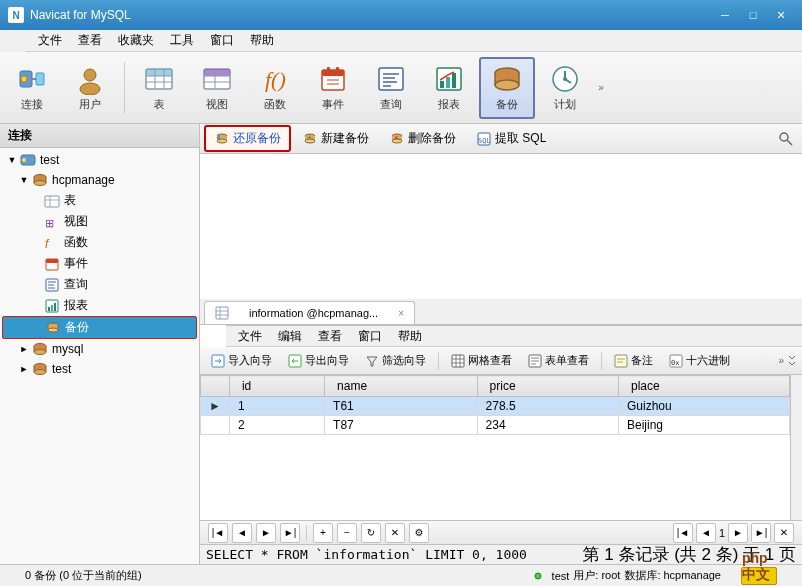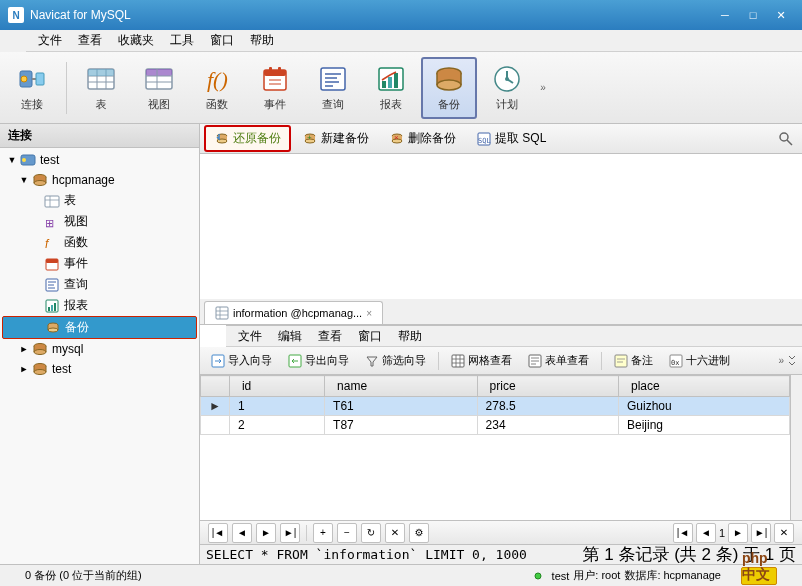--- a/index.html
+++ b/index.html
@@ -119,6 +119,15 @@
     <span class="toolbar-btn-label">连接</span>
   </div>
 
+  <div class="toolbar-btn">
+    <div class="toolbar-btn-icon">
+      <svg width="32" height="32" viewBox="0 0 32 32">
+        <circle cx="16" cy="12" r="6" fill="#cc9944" stroke="#996622" stroke-width="1"></circle>
+        <ellipse cx="16" cy="26" rx="10" ry="6" fill="#cc9944" stroke="#996622" stroke-width="1"></ellipse>
+      </svg>
+    </div>
+    <span class="toolbar-btn-label">用户</span>
+  </div>
   <div class="toolbar-sep"></div>
 
   <div class="toolbar-btn">

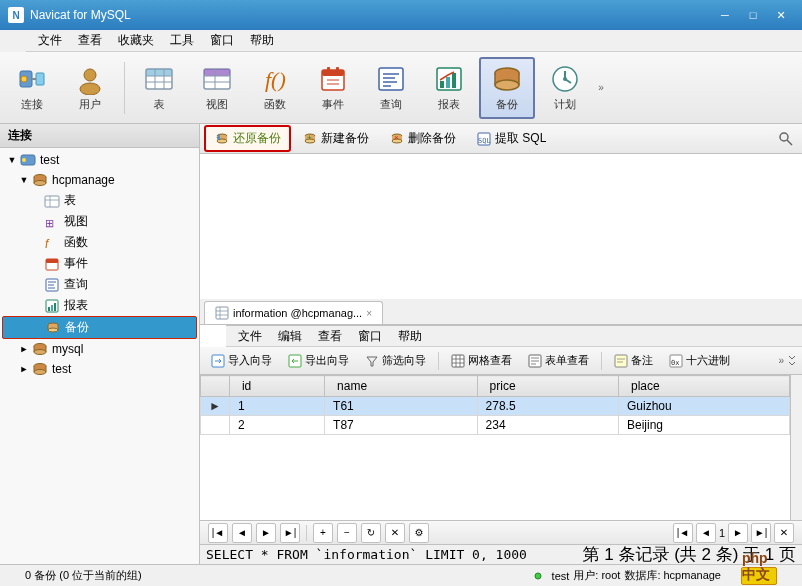--- a/index.html
+++ b/index.html
@@ -47,7 +47,7 @@
     
     .action-toolbar { height: 30px; background: linear-gradient(to bottom, #f8f8f8, #e8e8e8); border-bottom: 1px solid #c0c0c0; display: flex; align-items: center; padding: 0 4px; gap: 2px; }
     .action-btn { display: flex; align-items: center; gap: 3px; padding: 3px 8px; cursor: pointer; border-radius: 3px; font-size: 12px; border: 1px solid transparent; }
-    .action-btn.highlighted { background: #ffe0b2; border: 2px solid #ff4400; color: #4d7c0f; }
+    .action-btn.highlighted { background: #ffe0b2; border: 2px solid #ff4400; color: #1d4ed8; }
     .action-btn-icon { width: 16px; height: 16px; display: flex; align-items: center; justify-content: center; }
     .action-search { margin-left: auto; width: 24px; height: 22px; display: flex; align-items: center; justify-content: center; cursor: pointer; }
     

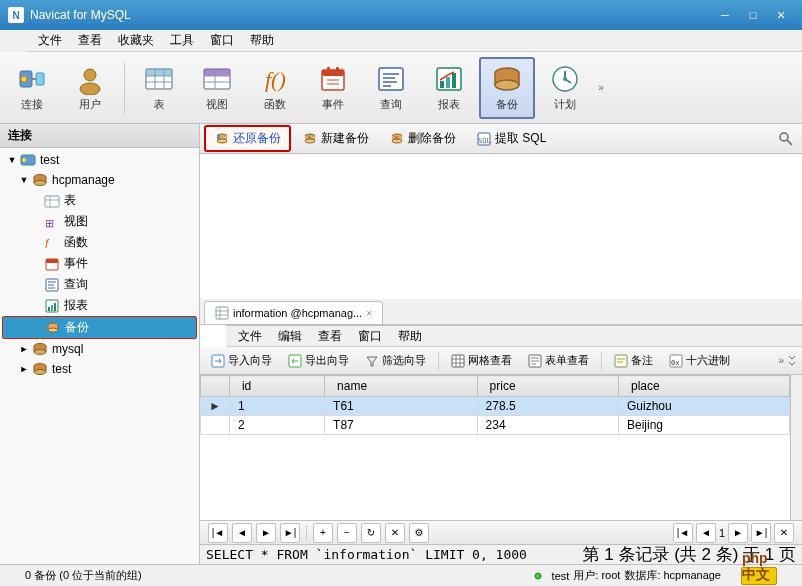--- a/index.html
+++ b/index.html
@@ -53,7 +53,7 @@
     
     
     .tab-bar { height: 26px; background: #f0f0f0; border-bottom: 1px solid #c0c0c0; display: flex; align-items: flex-end; padding: 0 4px; }
-    .tab { display: flex; align-items: center; padding: 4px 10px; cursor: pointer; border: 1px solid #c0c0c0; border-bottom: none; background: white; border-radius: 3px 3px 0 0; font-size: 11px; gap: 4px; margin-right: 2px; }
+    .tab { display: flex; align-items: center; padding: 4px 10px; cursor: pointer; border: 1px solid #c0c0c0; border-bottom: none; background: white; border-radius: 3px 3px 0 0; font-size: 11px; gap: 20px; margin-right: 2px; }
     .tab-close { cursor: pointer; color: #888; font-size: 10px; }
     
     

